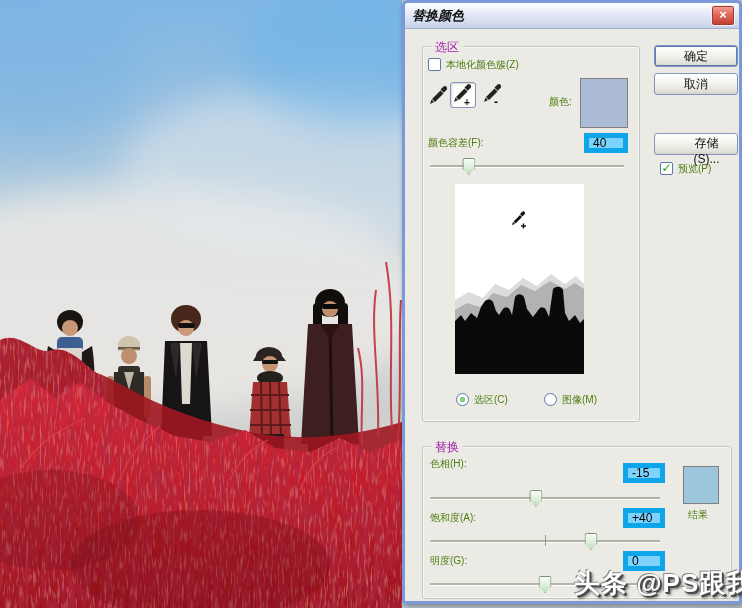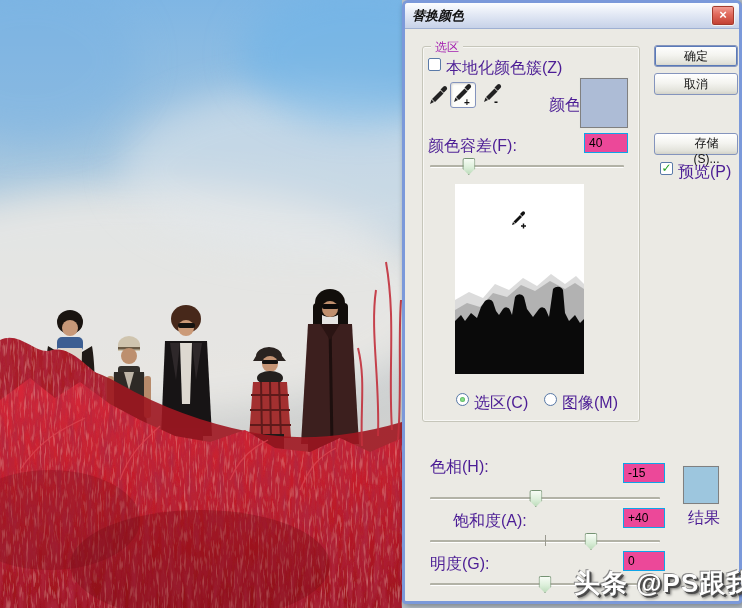--- a/index.html
+++ b/index.html
@@ -31,7 +31,7 @@
   .xpbtn.default{box-shadow:inset 0 0 0 1px #5a7ab8;}
   .num{position:absolute;width:44px;height:20px;box-sizing:border-box;border:1px solid #0ea5e9;
        background:#ec4899;font-size:12px;padding:1px 4px;font-family:"Liberation Sans","DejaVu Sans",sans-serif;}
-  .lbl{position:absolute;font-size:16px;color:#4c1d95;white-space:nowrap;}
+  .lbl{position:absolute;font-size:10px;color:#4d7c0f;white-space:nowrap;}
   .checkbox{position:absolute;width:13px;height:13px;box-sizing:border-box;background:#fff;
             border:1px solid #5a7aa8;border-radius:2px;cursor:pointer;font-size:12px;font-weight:bold;
             color:#1fa11f;line-height:11px;text-align:center;}

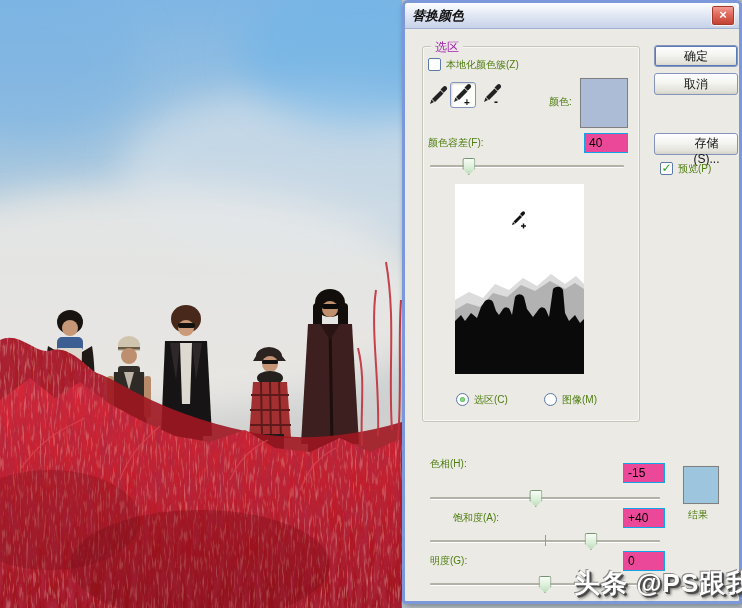--- a/index.html
+++ b/index.html
@@ -29,8 +29,8 @@
          background:linear-gradient(180deg,#ffffff 0%,#f4f4f0 45%,#e2e2da 85%,#d2d2c8 100%);
          font-family:"Liberation Sans","DejaVu Sans",sans-serif;}
   .xpbtn.default{box-shadow:inset 0 0 0 1px #5a7ab8;}
-  .num{position:absolute;width:44px;height:20px;box-sizing:border-box;border:1px solid #0ea5e9;
-       background:#ec4899;font-size:12px;padding:1px 4px;font-family:"Liberation Sans","DejaVu Sans",sans-serif;}
+  .num{position:absolute;width:44px;height:20px;box-sizing:border-box;border:5px solid #0ea5e9;
+       background:#7dd3fc;font-size:12px;padding:1px 4px;font-family:"Liberation Sans","DejaVu Sans",sans-serif;}
   .lbl{position:absolute;font-size:10px;color:#4d7c0f;white-space:nowrap;}
   .checkbox{position:absolute;width:13px;height:13px;box-sizing:border-box;background:#fff;
             border:1px solid #5a7aa8;border-radius:2px;cursor:pointer;font-size:12px;font-weight:bold;

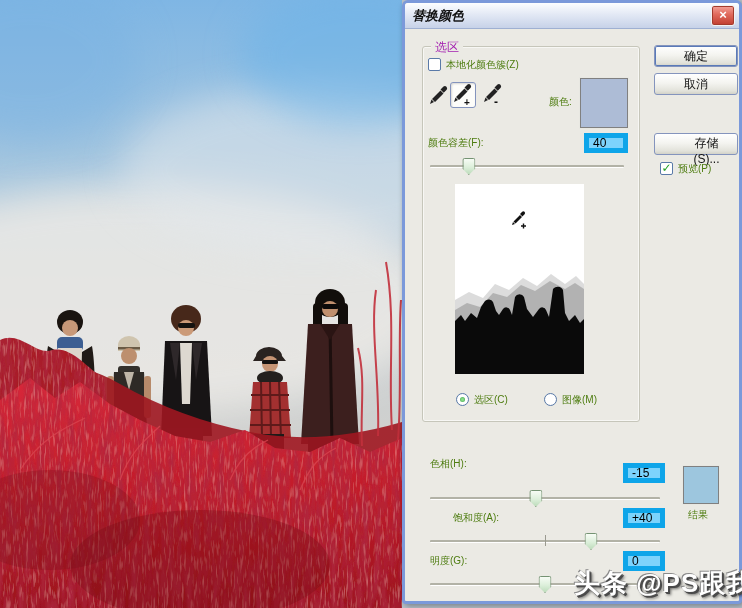--- a/index.html
+++ b/index.html
@@ -241,6 +241,9 @@
   <div class="checkbox" style="left:255px;top:159px;"><span>✓</span></div>
   <span class="lbl" style="left:273px;top:159px;">预览(P)</span>
 
+  <div class="groupbox" style="left:17px;top:443px;width:308px;height:151px;">
+    <span class="grouplabel">替换</span>
+  </div>
 
   <span class="lbl" style="left:25px;top:454px;">色相(H):</span>
   <input class="num" style="left: 218px; top: 460px; width: 42px;" value="-15">

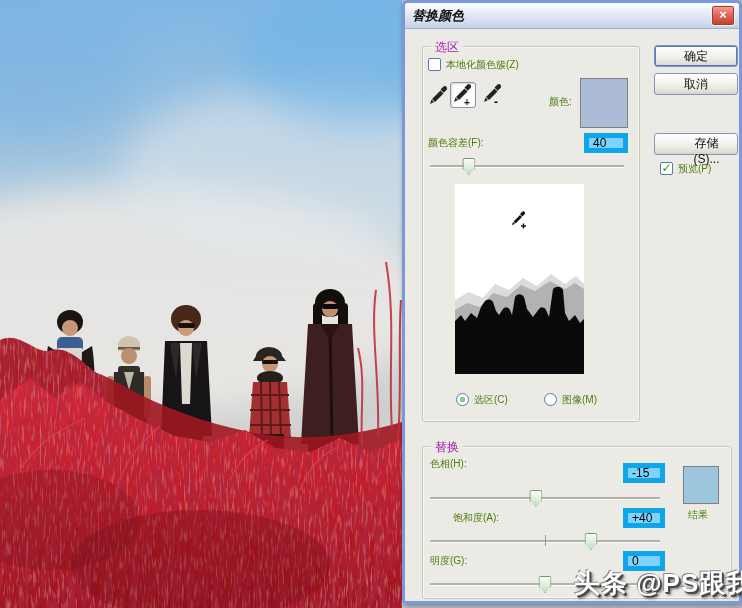--- a/index.html
+++ b/index.html
@@ -252,7 +252,7 @@
     <div class="thumb" style="left:46%;"></div>
   </div>
 
-  <span class="lbl" style="left:25px;top:508px;margin-left:23px;">饱和度(A):</span>
+  <span class="lbl" style="left:25px;top:508px;">饱和度(A):</span>
   <input class="num" style="left: 218px; top: 505px; width: 42px;" value="+40">
   <div class="slider" style="left:25px;top:529px;width:230px;">
     <div class="track"></div>

